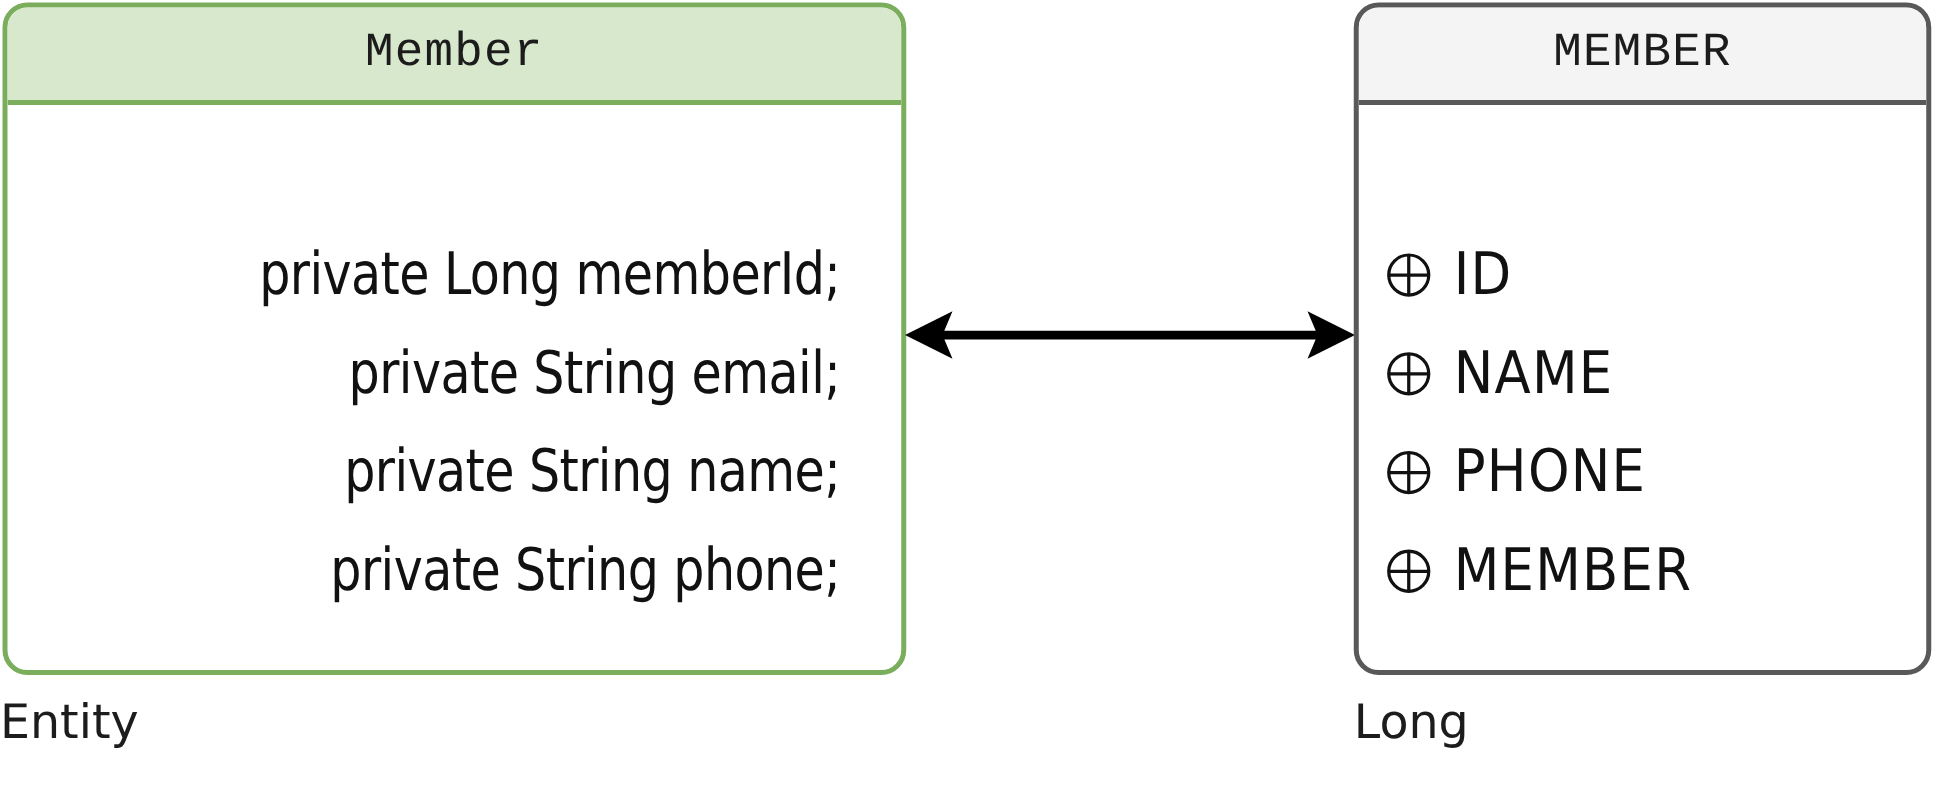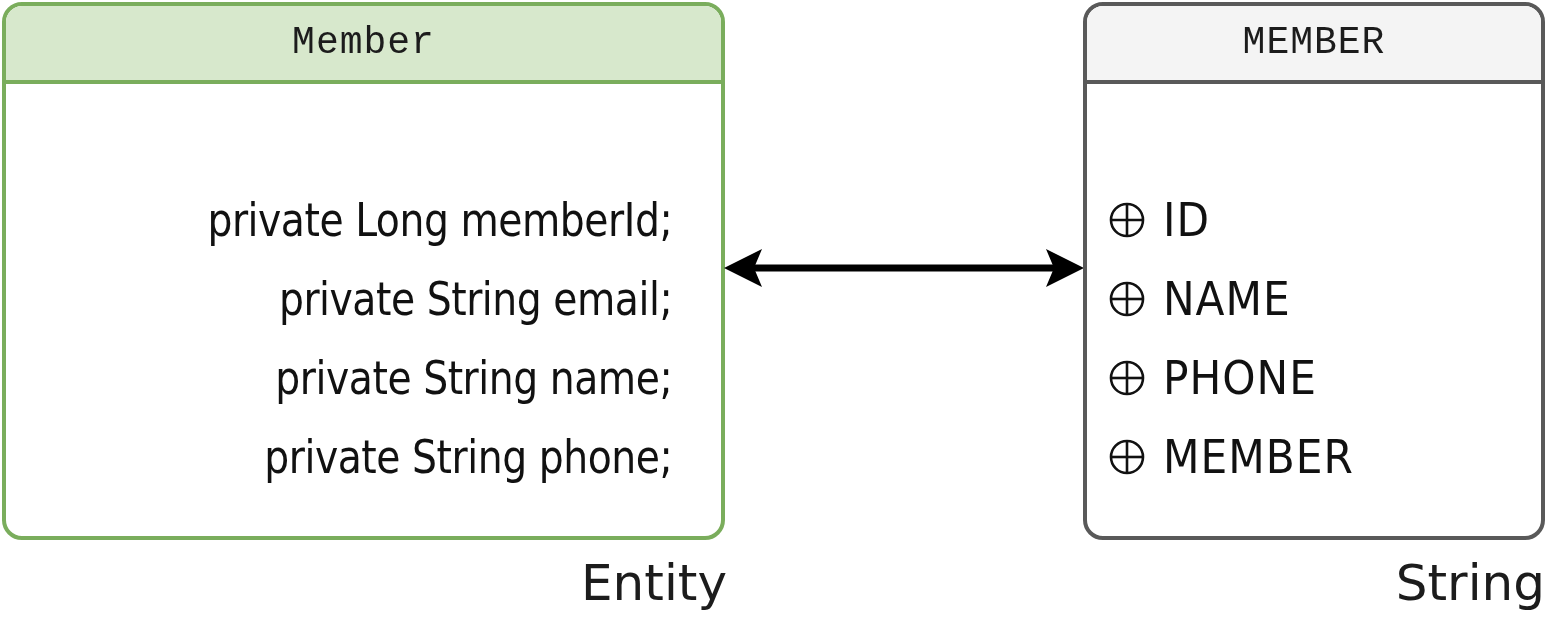--- a/index.html
+++ b/index.html
@@ -130,10 +130,10 @@
   .caption {
     position: absolute;
     font-family: "DejaVu Sans", sans-serif;
-    font-size: 50px;
+    font-size: 38px;
     line-height: 1;
     color: #1c1c1c;
-    text-align: right;
+    text-align: left;
     white-space: nowrap;
   }
   #caption-entity {

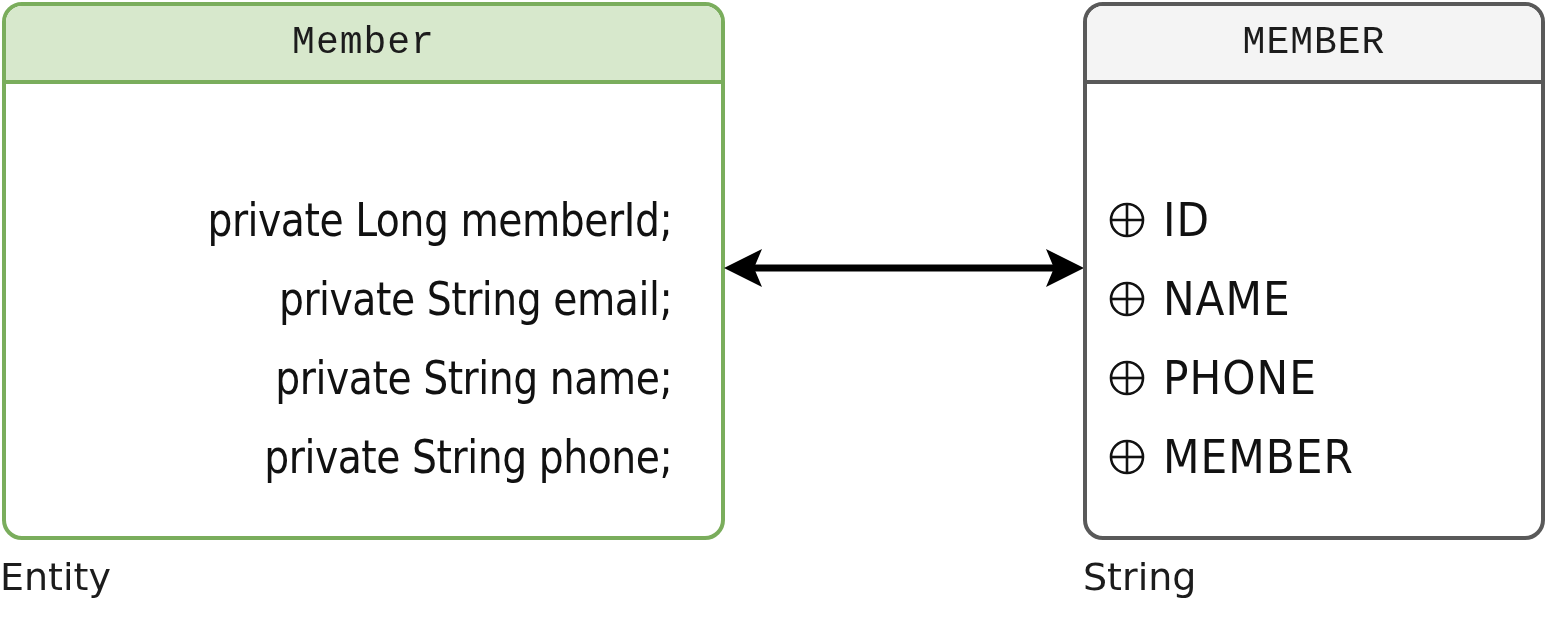--- a/index.html
+++ b/index.html
@@ -216,7 +216,7 @@
   </div>
 
   <div class="caption" id="caption-entity">Entity</div>
-  <div class="caption" id="caption-table">String</div>
+  <div class="caption" id="caption-table">Long</div>
 
 </div>
 

